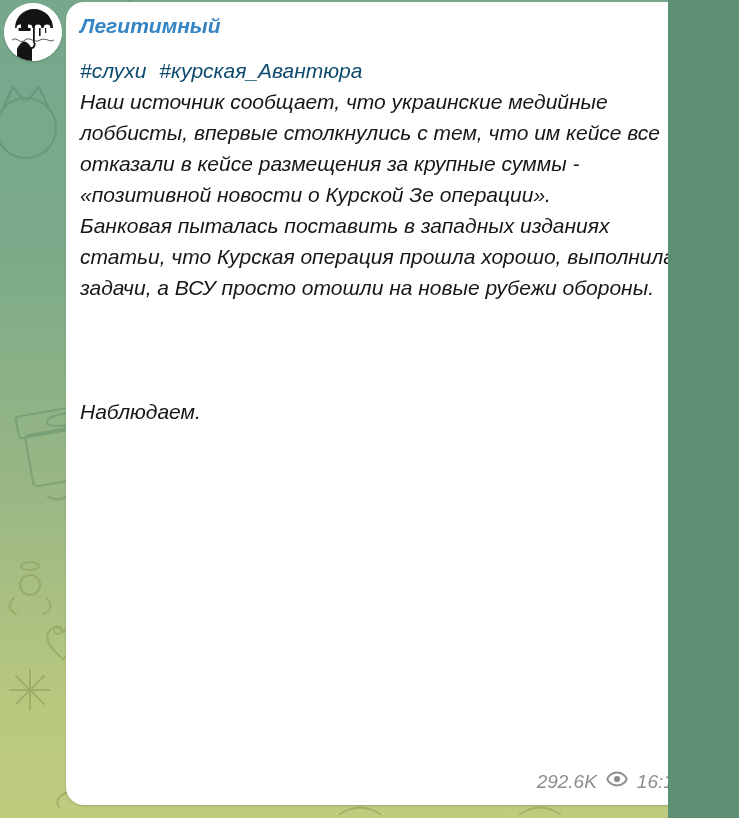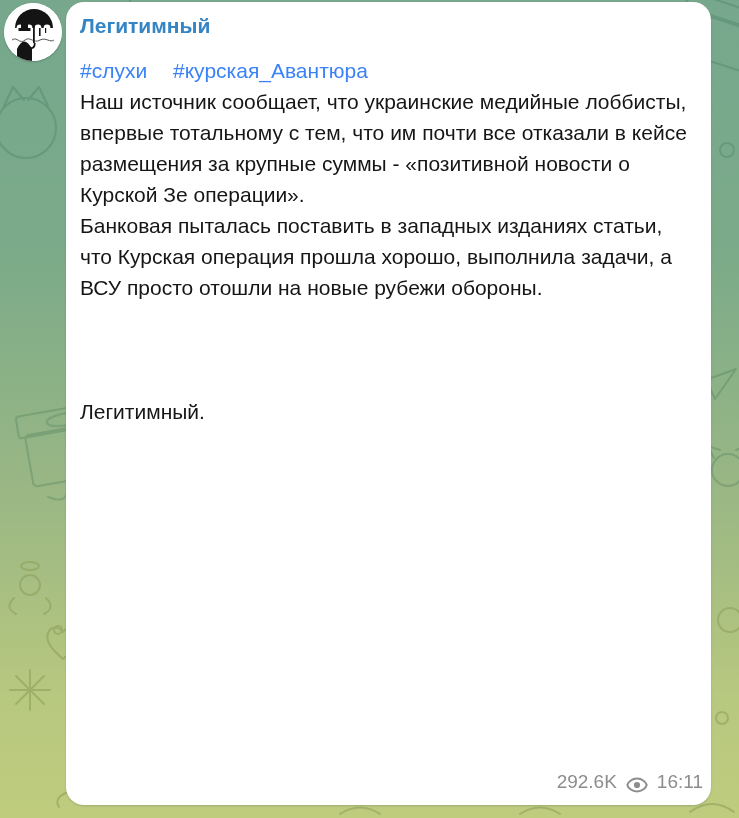--- a/index.html
+++ b/index.html
@@ -4,9 +4,10 @@
 <style>
   html,body{margin:0;padding:0;background:#5c8f74;}
   .screen{
-    position:relative;width:739px;height:818px;overflow:hidden;
+    position:relative;width:668px;height:818px;overflow:hidden;
     background:linear-gradient(180deg,#77a88d 0%,#7aaa89 30%,#9cb884 62%,#b7c87f 85%,#bfcc7e 100%);
     font-family:"Liberation Sans","DejaVu Sans",sans-serif;
+    font-style:italic;
   }
   .doodles{position:absolute;inset:0;pointer-events:none;}
   .avatar{

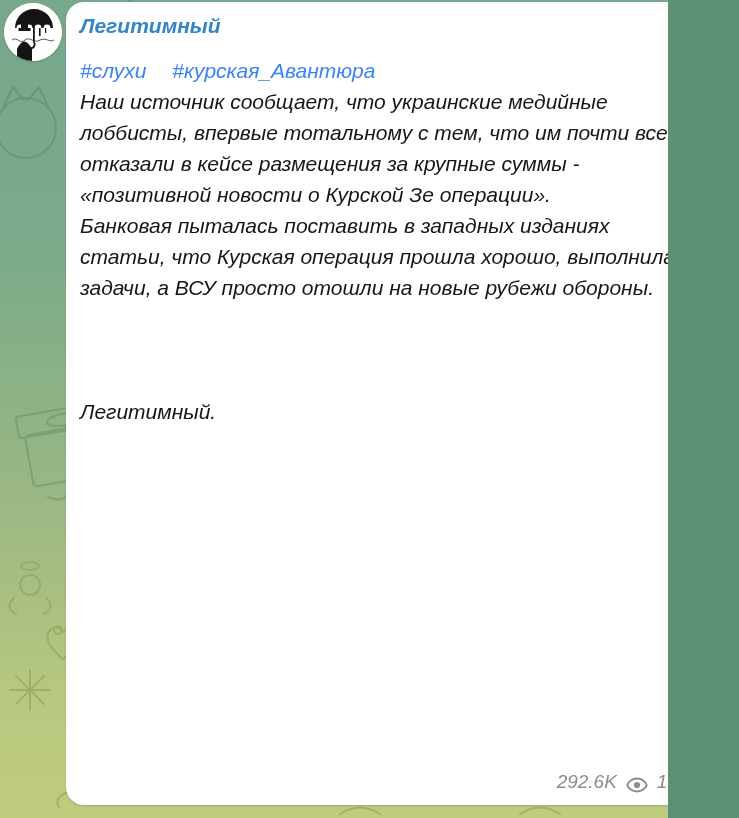--- a/index.html
+++ b/index.html
@@ -24,7 +24,7 @@
   }
   .body p{margin:0;font-size:21px;line-height:31px;color:#161616;min-height:31px;}
   .hashline{margin:0;font-size:21px;line-height:31px;min-height:31px;}
-  .hashtag{color:#3b82f6;cursor:pointer;text-decoration:none;text-align:center;}
+  .hashtag{color:#0c4a6e;cursor:pointer;text-decoration:none;text-align:center;}
   .hashtag + .hashtag{margin-left:20px;}
   .meta{
     position:absolute;right:8px;bottom:12px;display:flex;align-items:flex-end;gap:9px;

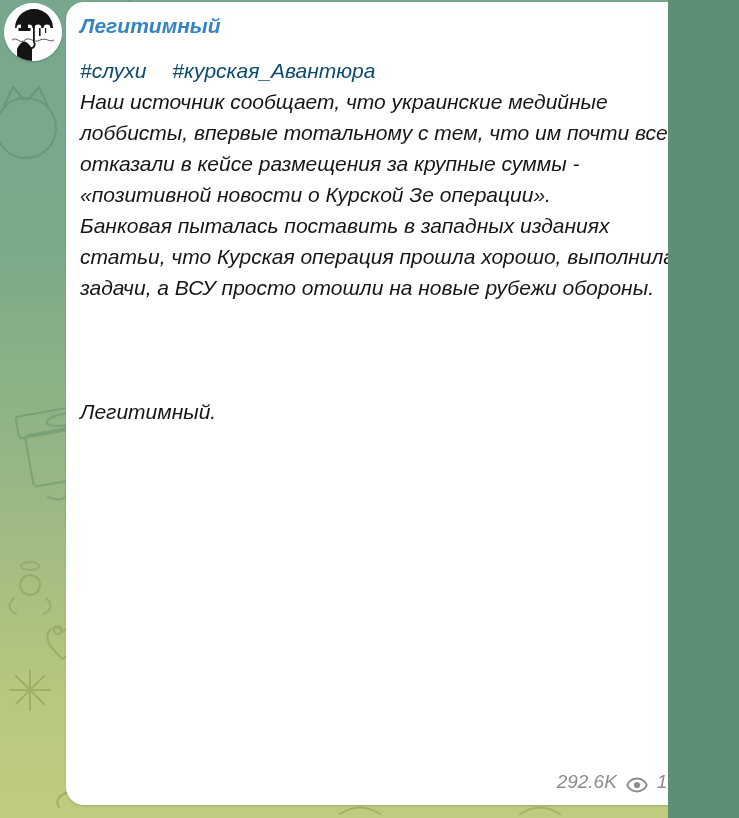--- a/index.html
+++ b/index.html
@@ -25,7 +25,7 @@
   .body p{margin:0;font-size:21px;line-height:31px;color:#161616;min-height:31px;}
   .hashline{margin:0;font-size:21px;line-height:31px;min-height:31px;}
   .hashtag{color:#0c4a6e;cursor:pointer;text-decoration:none;text-align:center;}
-  .hashtag + .hashtag{margin-left:20px;}
+  .hashtag + .hashtag{margin-left:7px;}
   .meta{
     position:absolute;right:8px;bottom:12px;display:flex;align-items:flex-end;gap:9px;
     color:#8d8d8d;font-size:19px;line-height:22px;

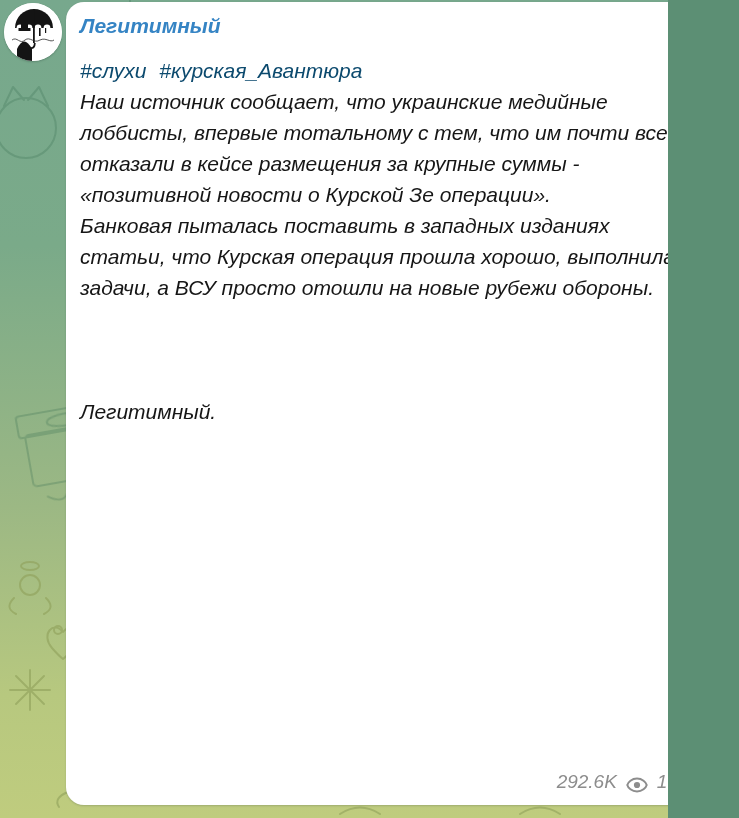--- a/index.html
+++ b/index.html
@@ -113,7 +113,7 @@
         <a class="hashtag">#слухи</a>
         <a class="hashtag">#курская_Авантюра</a>
       </p>
-      <p>Наш источник сообщает, что украинские медийные лоббисты, впервые тотальному с тем, что им почти все отказали в кейсе размещения за крупные суммы - «позитивной новости о Курской Зе операции».</p>
+      <p>Наш источник сообщает, что украинские медийные лоббисты, впервые столкнулись с тем, что им кейсе все отказали в кейсе размещения за крупные суммы - «позитивной новости о Курской Зе операции».</p>
       <p>Банковая пыталась поставить в западных изданиях статьи, что Курская операция прошла хорошо, выполнила задачи, а ВСУ просто отошли на новые рубежи обороны.</p>
       <p></p>
       <p></p>

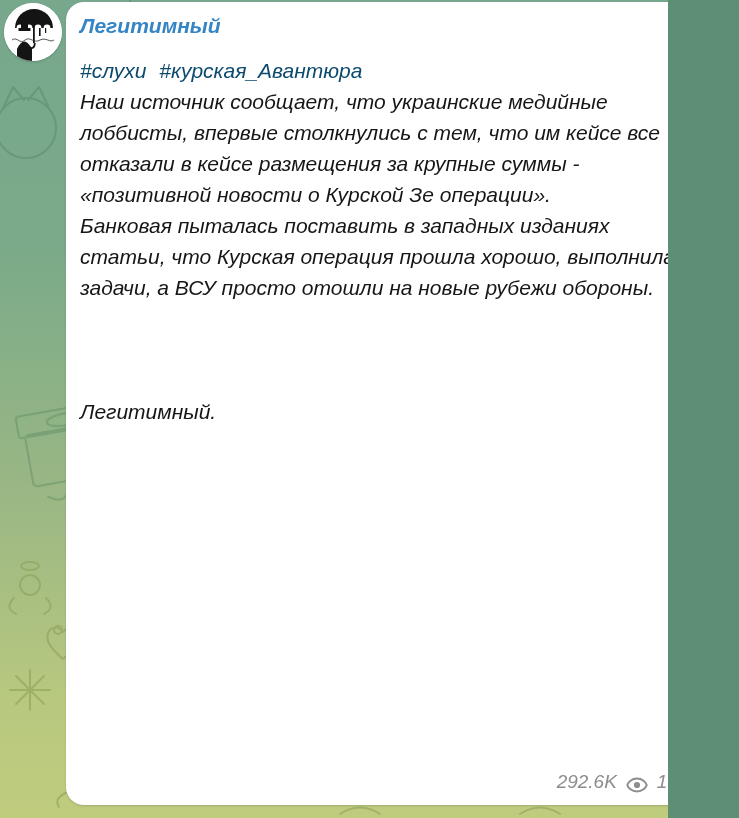--- a/index.html
+++ b/index.html
@@ -118,7 +118,7 @@
       <p></p>
       <p></p>
       <p></p>
-      <p>Легитимный.</p>
+      <p>Наблюдаем.</p>
     </div>
 
     <div class="meta">

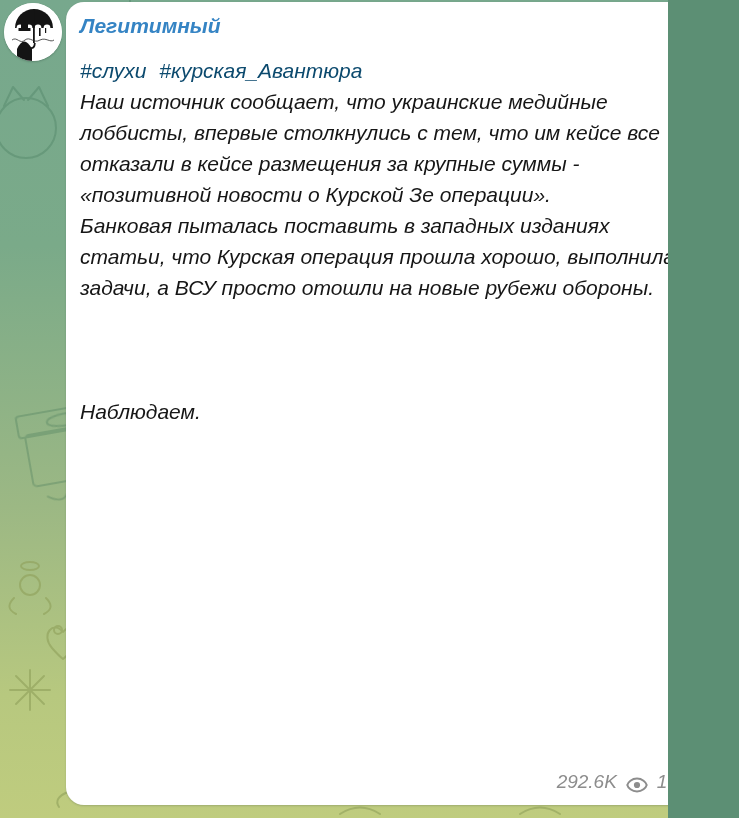--- a/index.html
+++ b/index.html
@@ -27,7 +27,7 @@
   .hashtag{color:#0c4a6e;cursor:pointer;text-decoration:none;text-align:center;}
   .hashtag + .hashtag{margin-left:7px;}
   .meta{
-    position:absolute;right:8px;bottom:12px;display:flex;align-items:flex-end;gap:9px;
+    position:absolute;right:28px;bottom:12px;display:flex;align-items:flex-start;gap:9px;
     color:#8d8d8d;font-size:19px;line-height:22px;
   }
   .meta svg{display:block;}

